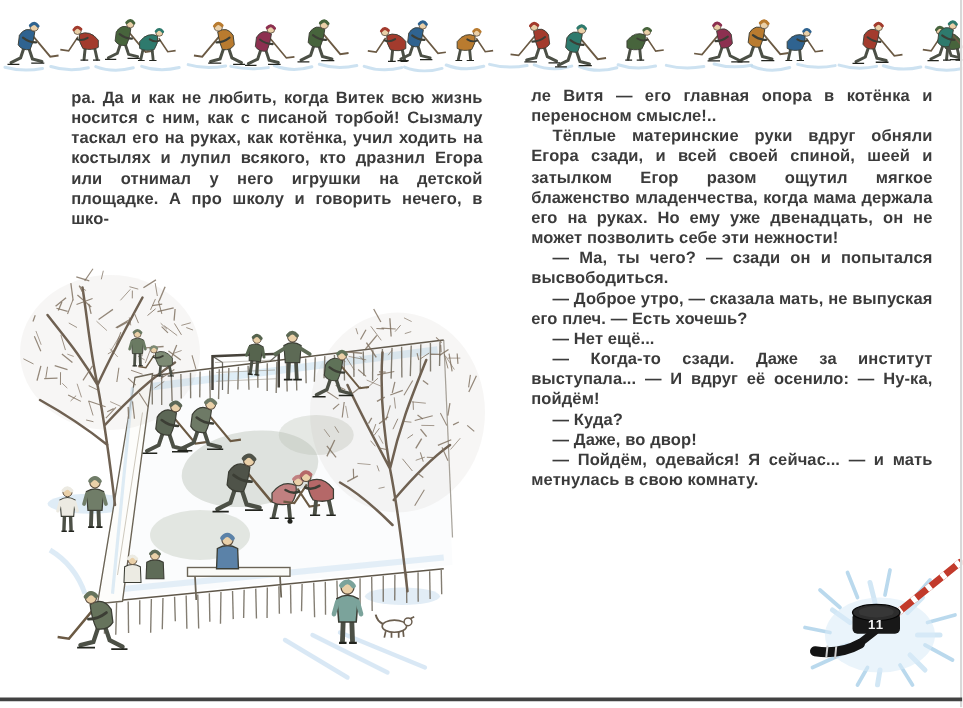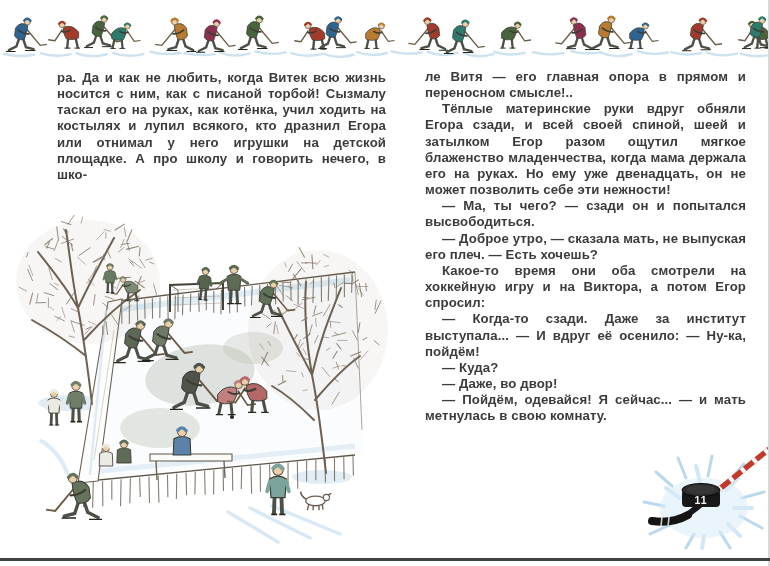--- a/index.html
+++ b/index.html
@@ -131,7 +131,7 @@
   </div>
 
   <div class="text-col right">
-    <p class="para cont">ле Витя — его главная опора в прямом и переносном смысле!..</p>
+    <p class="para cont">ле Витя — его главная опора в котёнка и переносном смысле!..</p>
     <p class="para ind">Тёплые материнские руки вдруг обняли Егора сзади, и всей своей спиной, шеей и затылком Егор разом ощутил мягкое блаженство младенчества, когда мама держала его на руках. Но ему уже двенадцать, он не может позволить себе эти нежности!</p>
     <p class="para ind">— Ма, ты чего? — сзади он и попытался высвободиться.</p>
     <p class="para ind">— Доброе утро, — сказала мать, не выпуская его плеч. — Есть хочешь?</p>

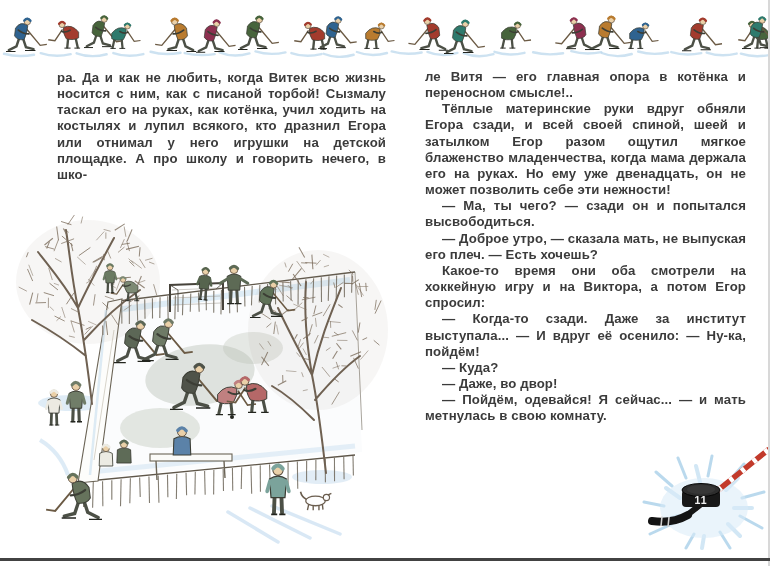--- a/index.html
+++ b/index.html
@@ -135,6 +135,7 @@
     <p class="para ind">Тёплые материнские руки вдруг обняли Егора сзади, и всей своей спиной, шеей и затылком Егор разом ощутил мягкое блаженство младенчества, когда мама держала его на руках. Но ему уже двенадцать, он не может позволить себе эти нежности!</p>
     <p class="para ind">— Ма, ты чего? — сзади он и попытался высвободиться.</p>
     <p class="para ind">— Доброе утро, — сказала мать, не выпуская его плеч. — Есть хочешь?</p>
+    <p class="para ind">— Нет ещё...</p>
     <p class="para ind">Какое-то время они оба смотрели на хоккейную игру и на Виктора, а потом Егор спросил:</p>
     <p class="para ind">— Когда-то сзади. Даже за институт выступала... — И вдруг её осенило: — Ну-ка, пойдём!</p>
     <p class="para ind">— Куда?</p>

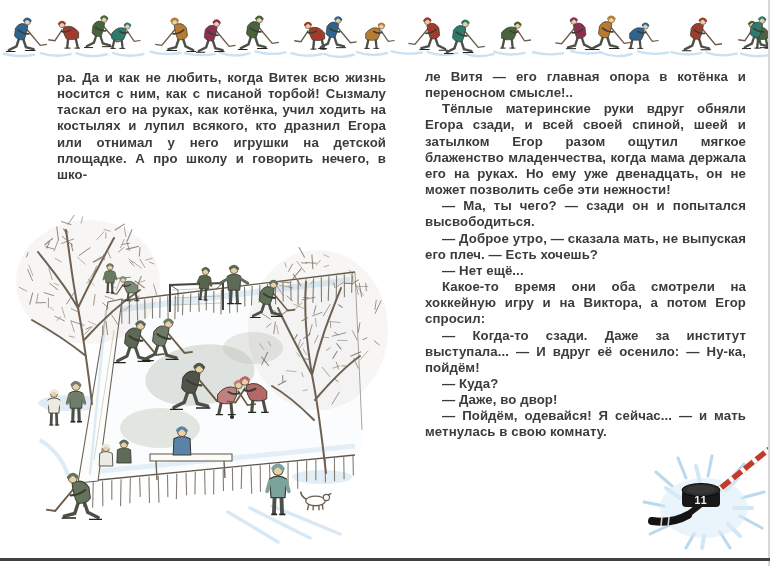--- a/index.html
+++ b/index.html
@@ -136,7 +136,6 @@
     <p class="para ind">— Ма, ты чего? — сзади он и попытался высвободиться.</p>
     <p class="para ind">— Доброе утро, — сказала мать, не выпуская его плеч. — Есть хочешь?</p>
     <p class="para ind">— Нет ещё...</p>
-    <p class="para ind">Какое-то время они оба смотрели на хоккейную игру и на Виктора, а потом Егор спросил:</p>
     <p class="para ind">— Когда-то сзади. Даже за институт выступала... — И вдруг её осенило: — Ну-ка, пойдём!</p>
     <p class="para ind">— Куда?</p>
     <p class="para ind">— Даже, во двор!</p>

